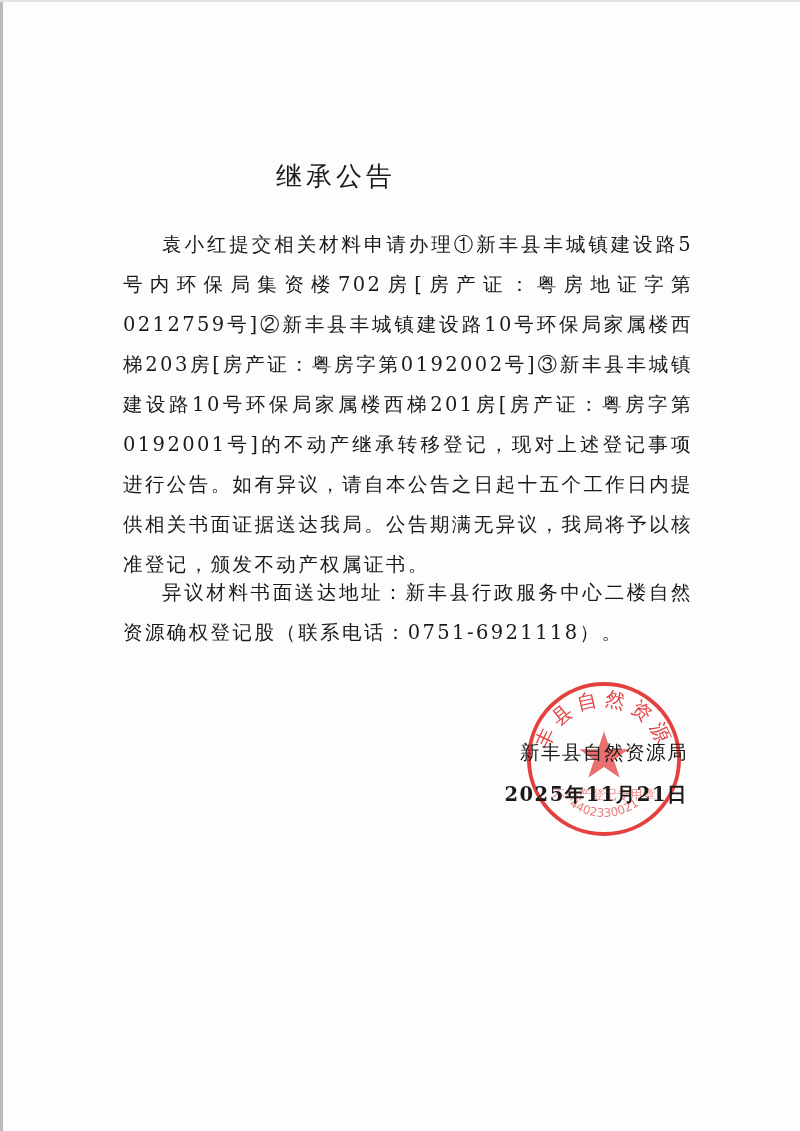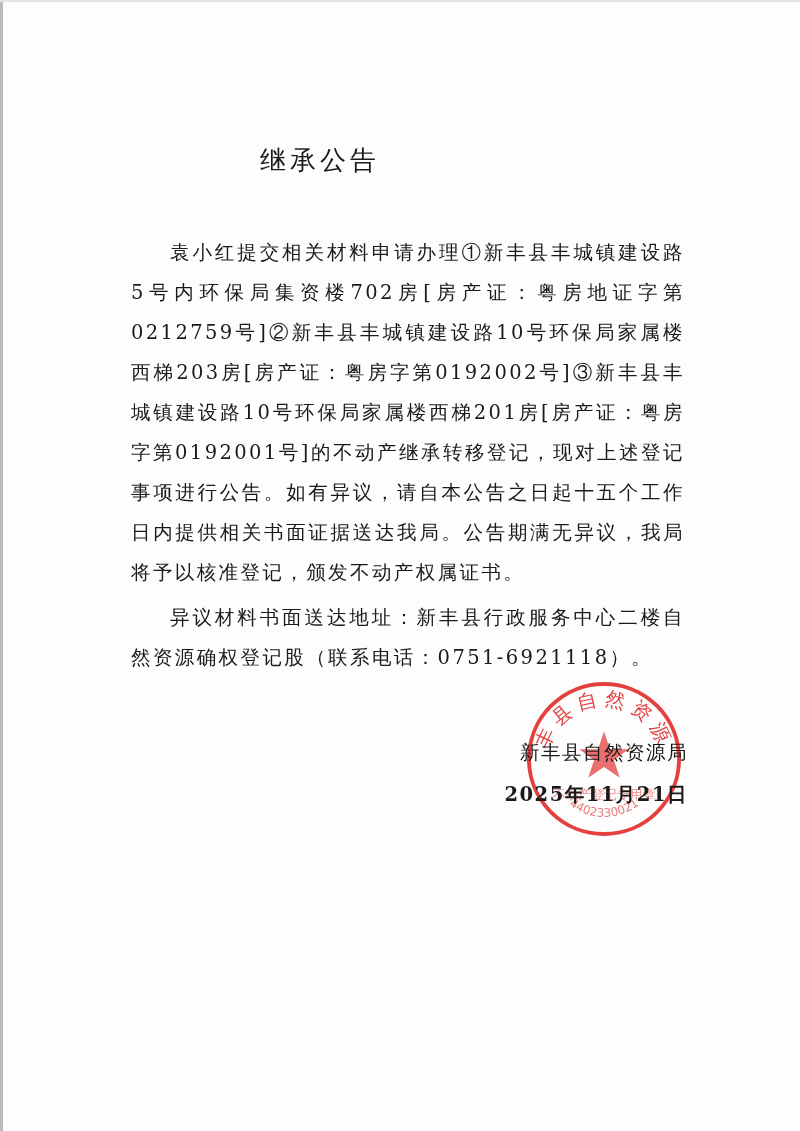--- a/index.html
+++ b/index.html
@@ -14,7 +14,7 @@
   .title {
     position: absolute; top: 143px; left: 0; width: 640px; text-align: center;
     font-size: 26px; letter-spacing: 4px; font-family: "DejaVu Sans", "Liberation Sans", sans-serif;
-    font-weight: normal; margin: 0;
+    font-weight: normal; margin: 16px;
   }
   .body-text {
     position: absolute; left: 123px; width: 570px;

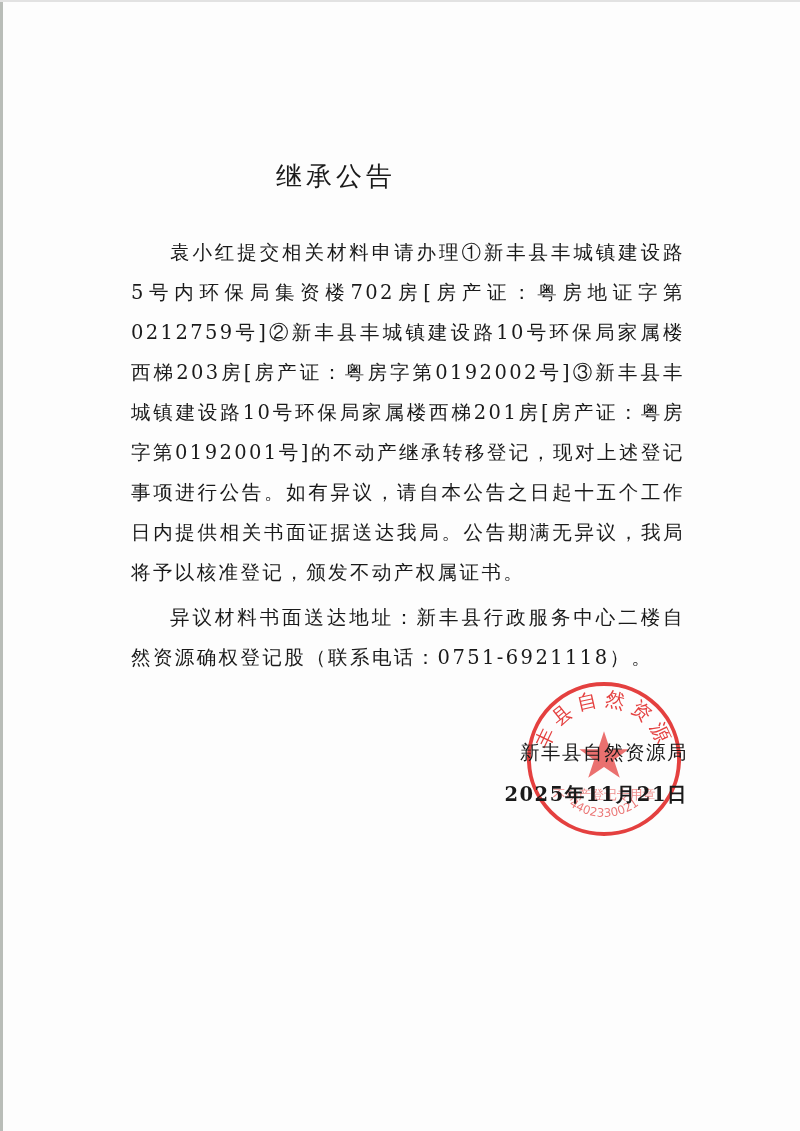--- a/index.html
+++ b/index.html
@@ -20,7 +20,7 @@
     position: absolute; left: 123px; width: 570px;
     font-size: 19.5px; line-height: 40px; letter-spacing: 2.4px; text-align: justify;
   }
-  .para { margin: 8px; text-indent: 2em; }
+  .para { margin: 0; text-indent: 2em; }
   .para1 { top: 225px; }
   .para2 { top: 590px; }
   .signature {

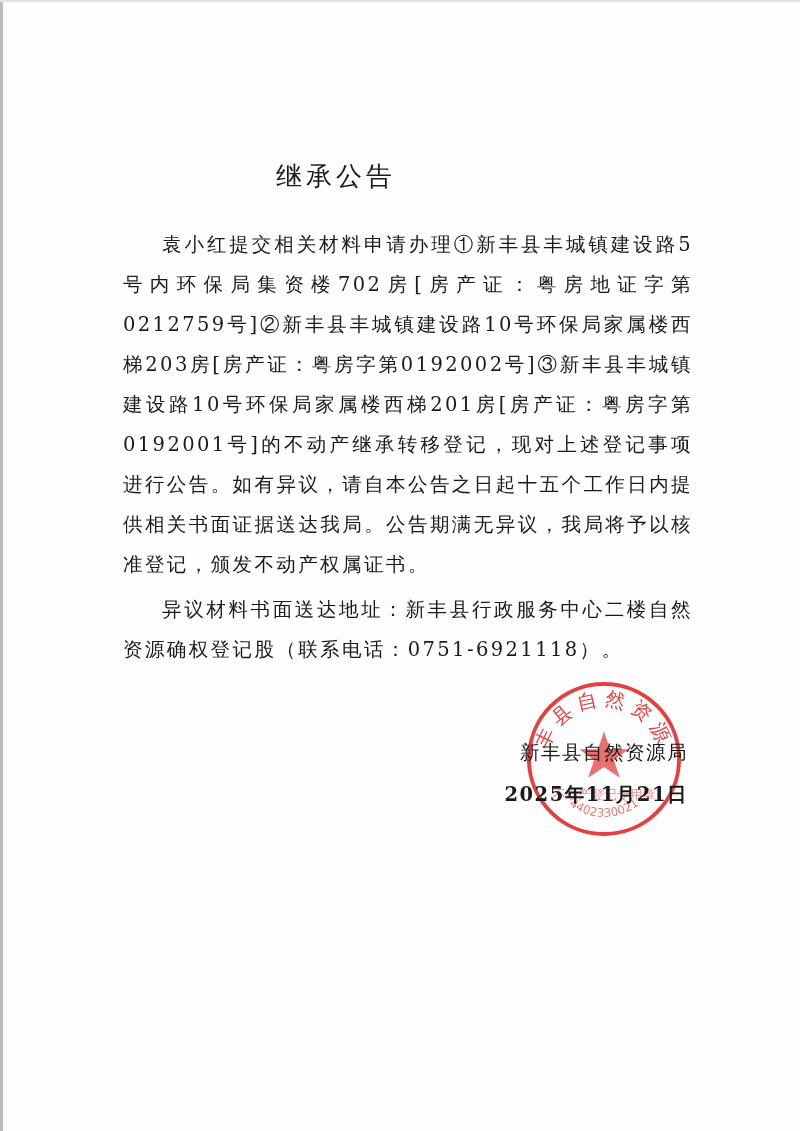--- a/index.html
+++ b/index.html
@@ -22,7 +22,7 @@
   }
   .para { margin: 0; text-indent: 2em; }
   .para1 { top: 225px; }
-  .para2 { top: 590px; }
+  .para2 { top: 573px; }
   .signature {
     position: absolute; right: 112px; text-align: right;
     font-size: 19.5px; letter-spacing: 1.5px; line-height: 40px;

